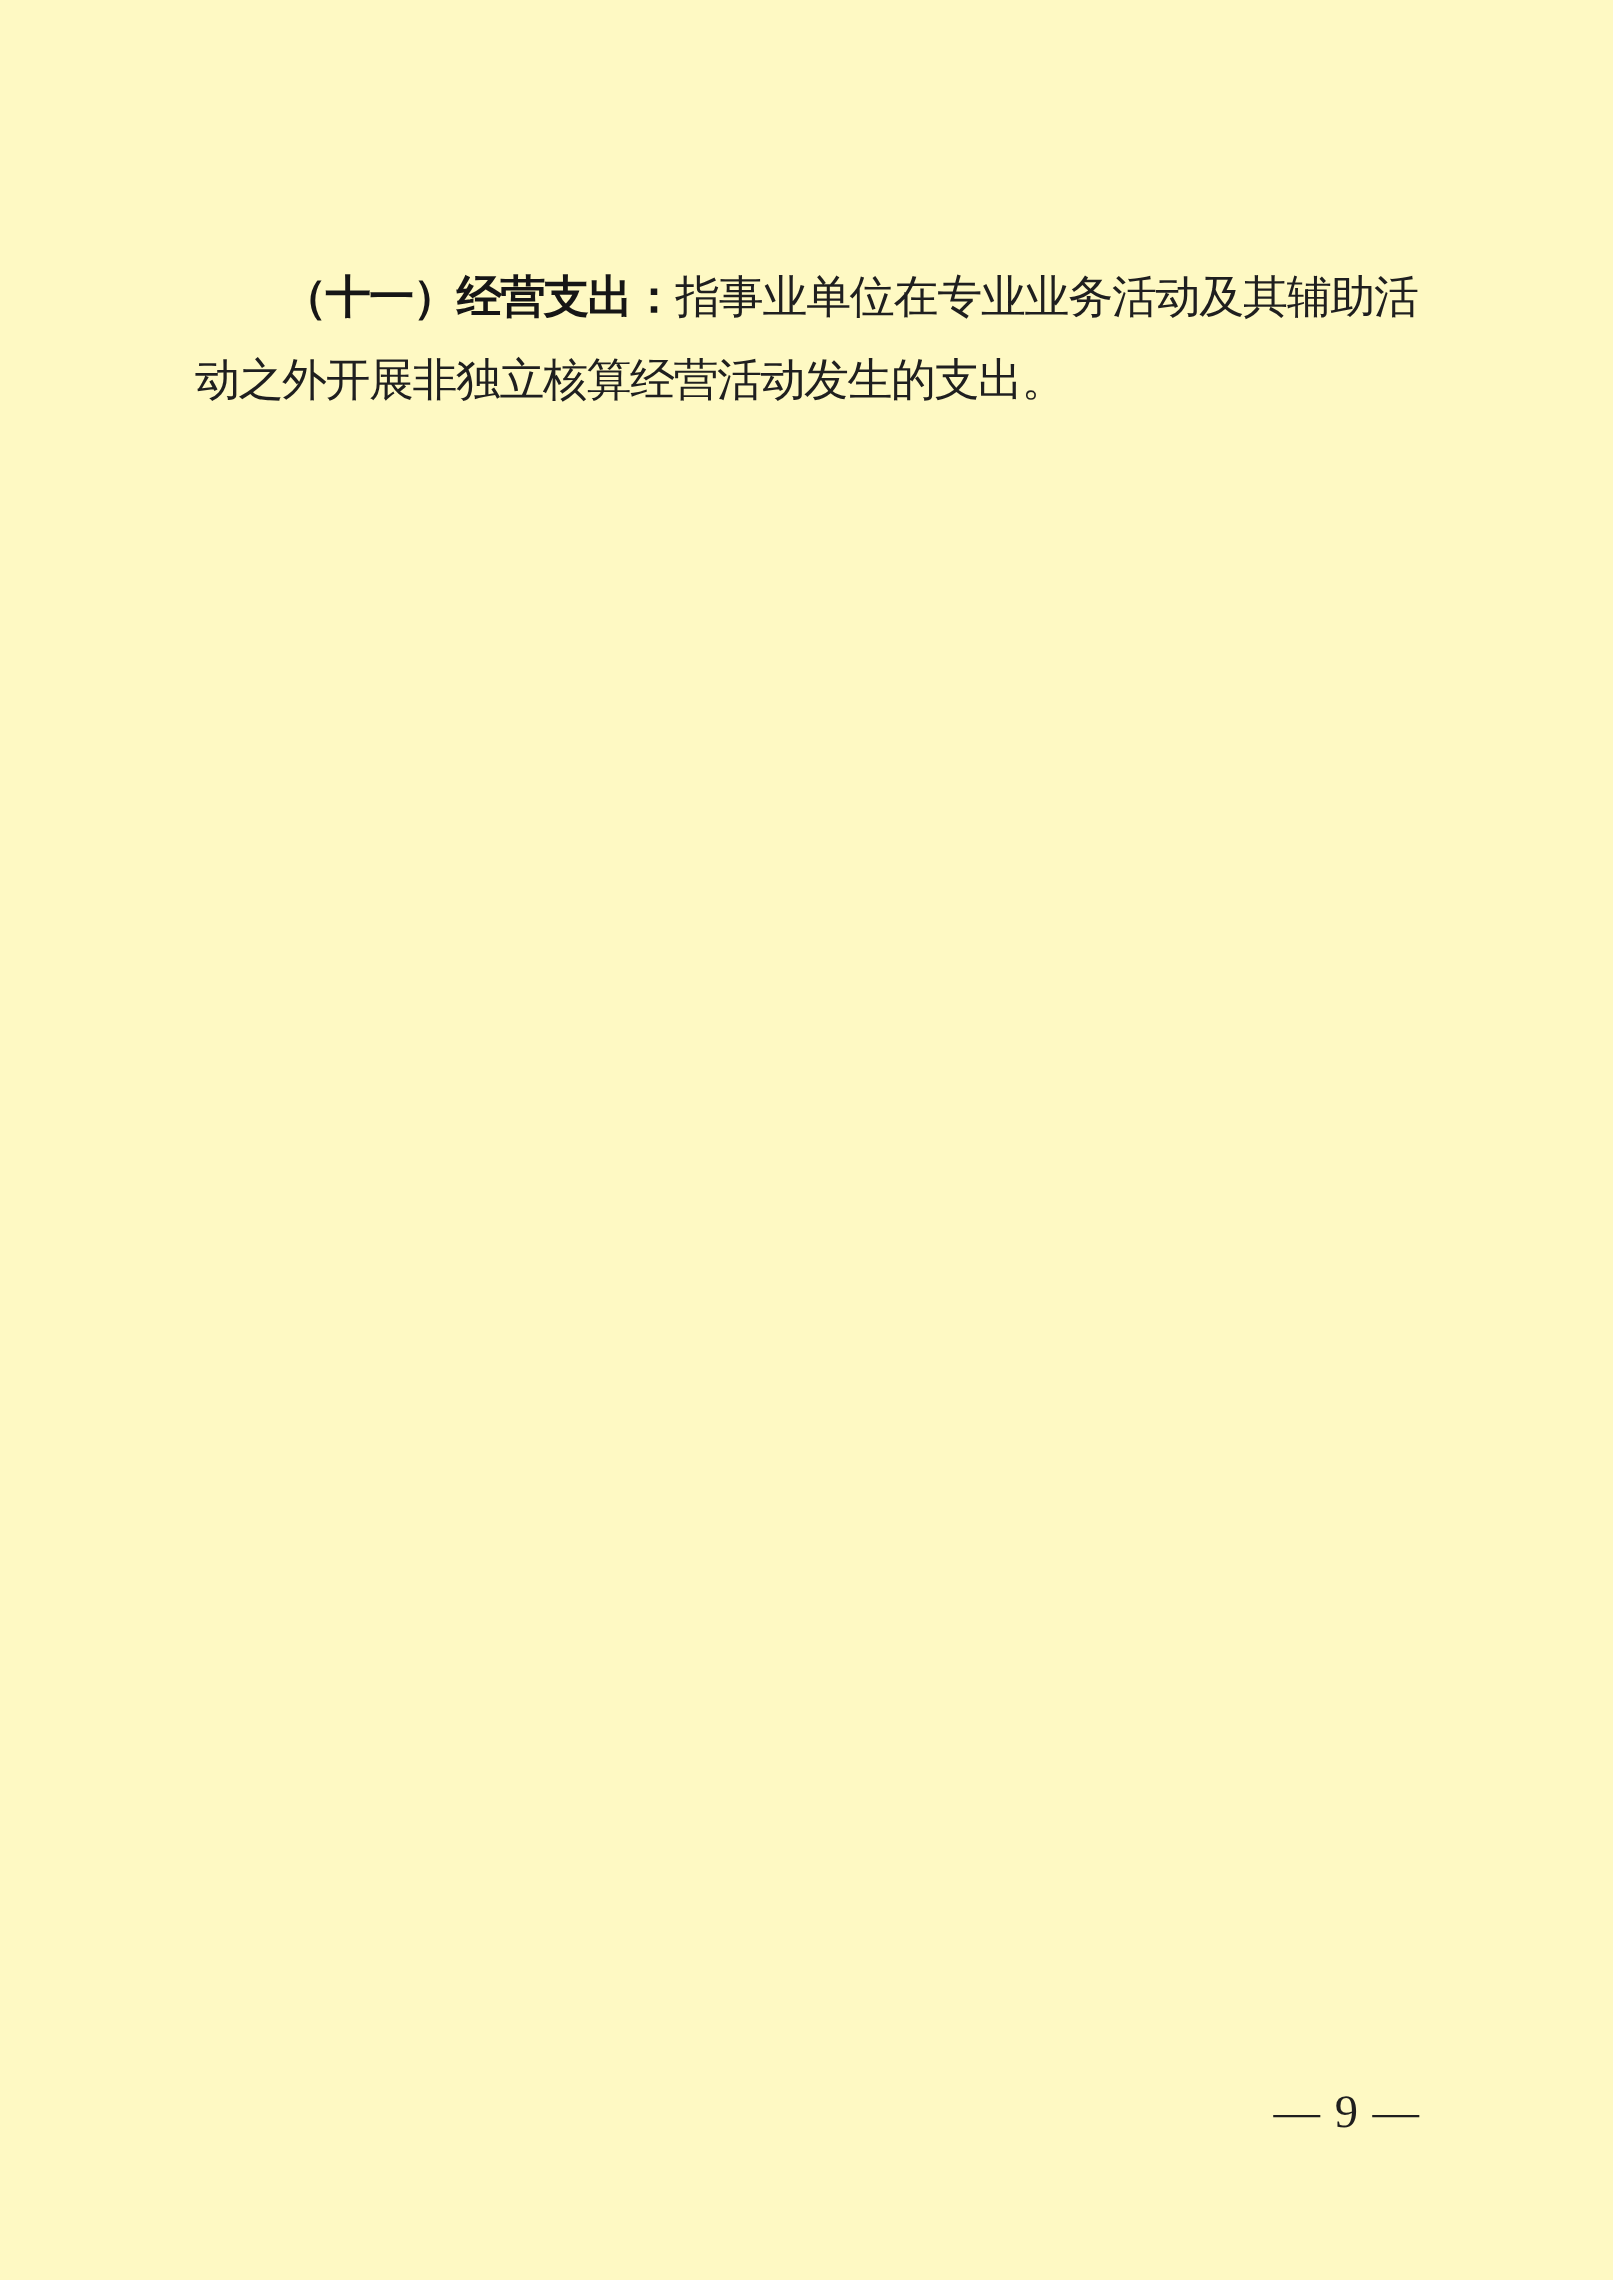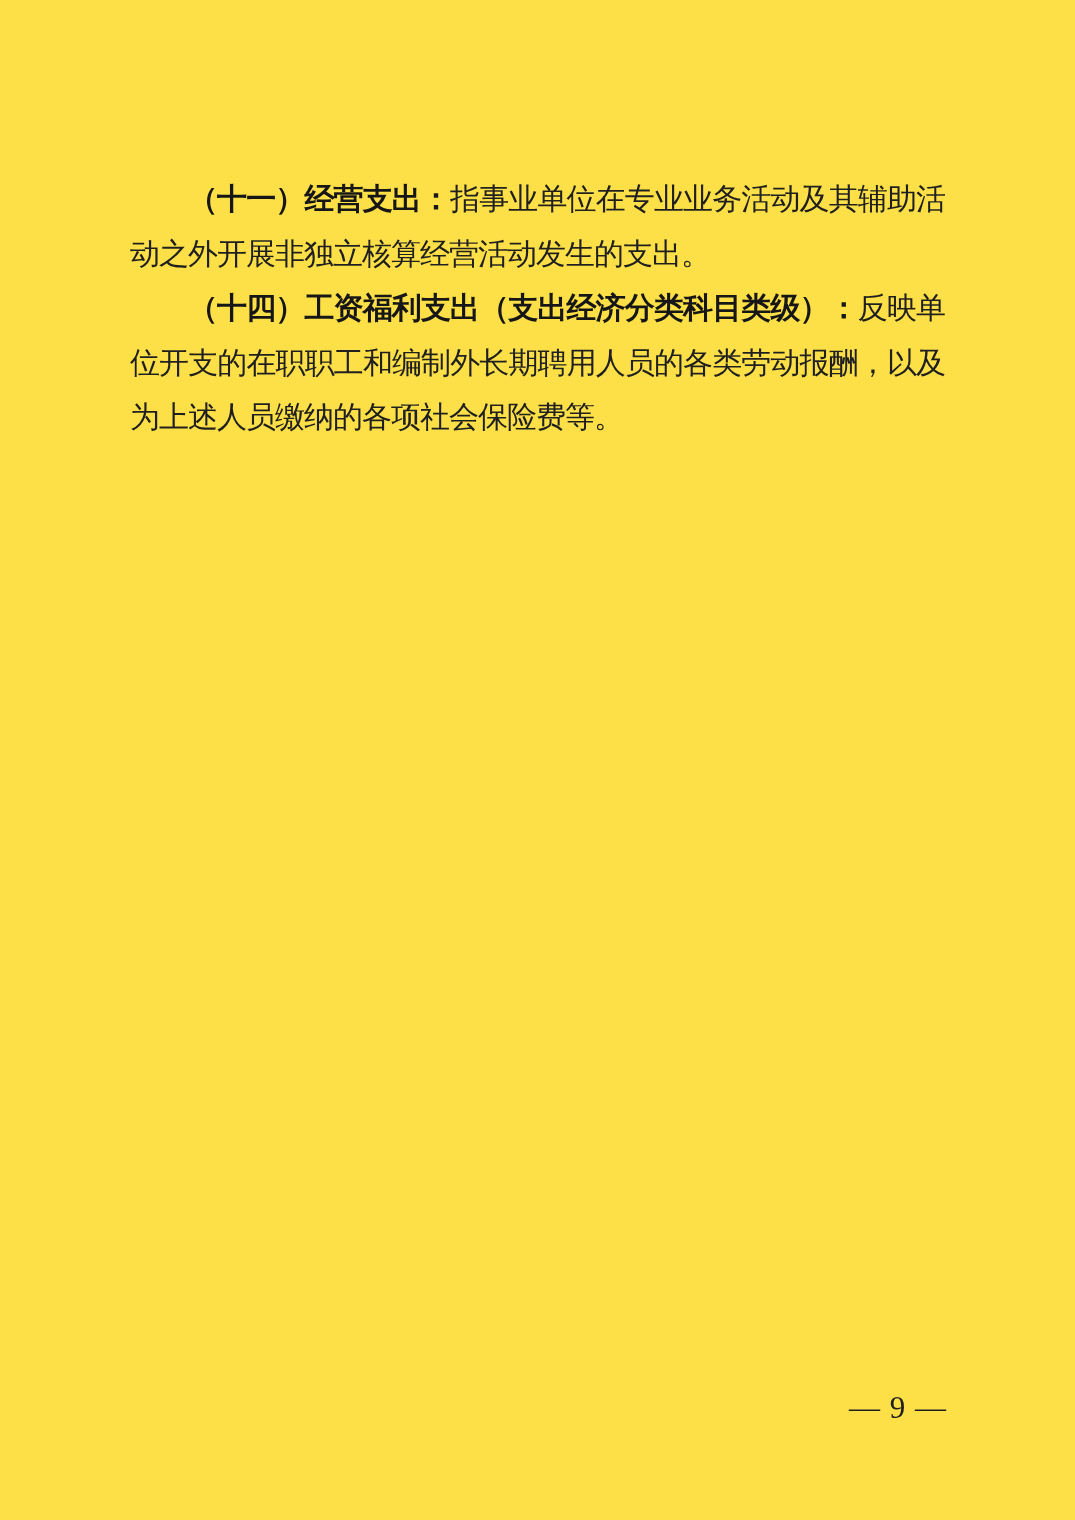--- a/index.html
+++ b/index.html
@@ -11,7 +11,7 @@
     position: relative;
     width: 1075px;
     height: 1520px;
-    background: #fde047;
+    background: #fef9c3;
     color: #1f1f1f;
     font-family: "Liberation Serif", "DejaVu Serif", serif;
     overflow: hidden;

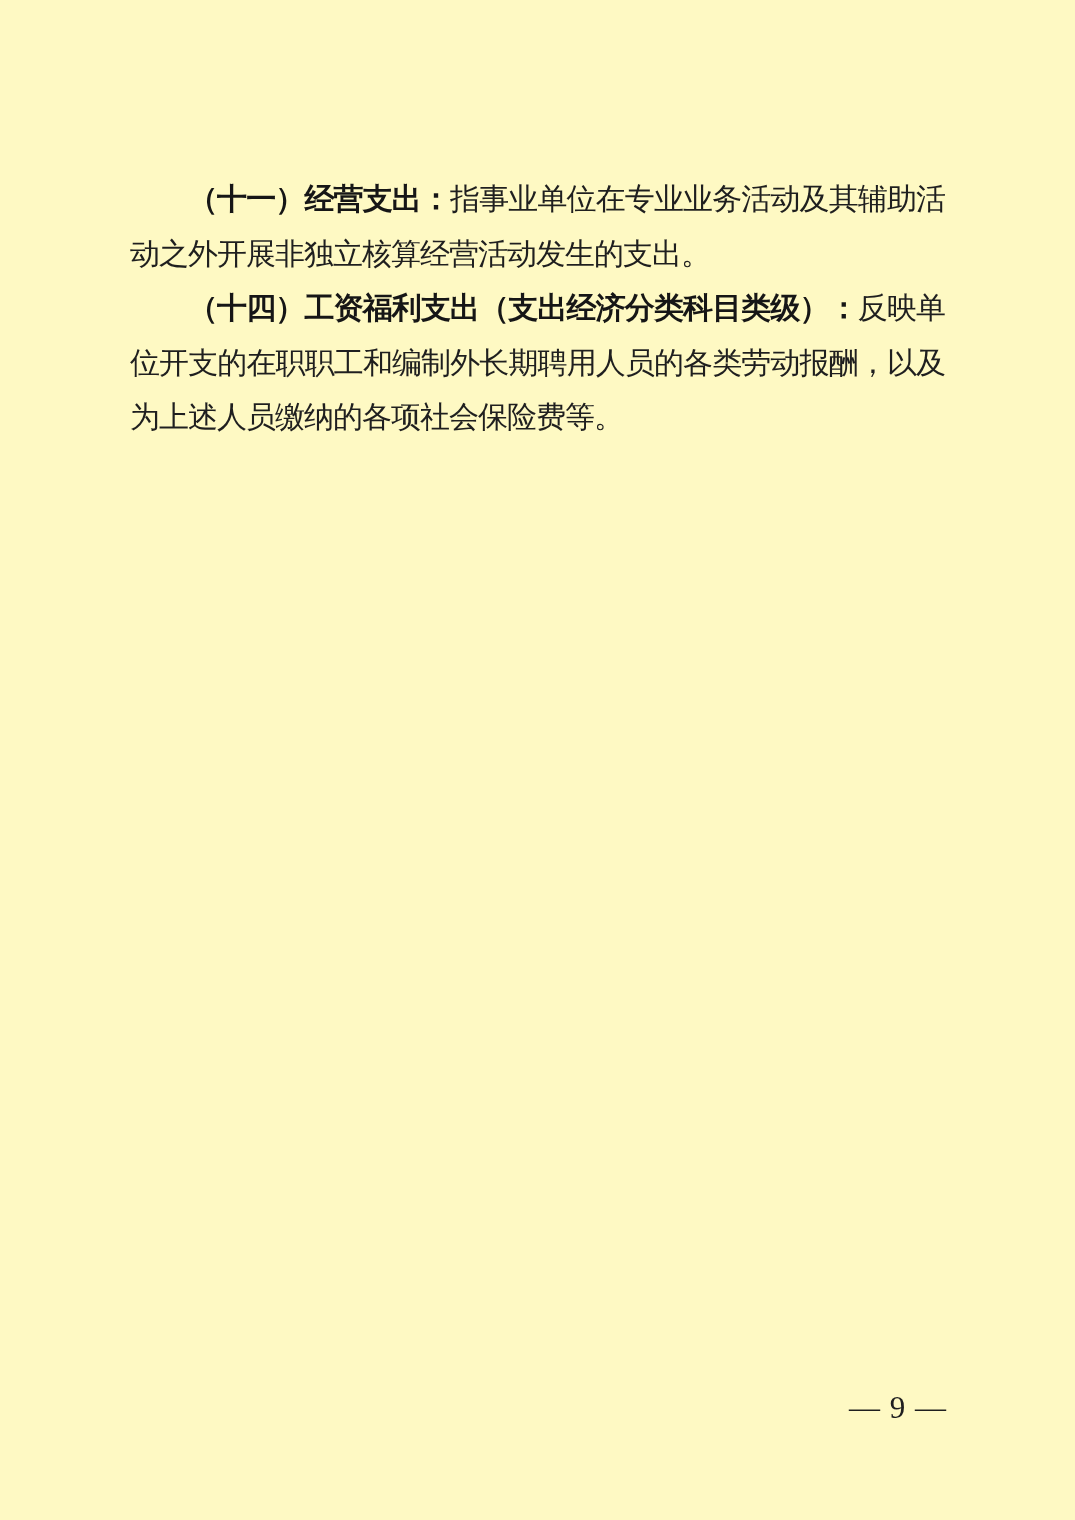--- a/index.html
+++ b/index.html
@@ -54,7 +54,6 @@
 <div class="page">
   <div class="content">
     <p class="para"><span class="lead">（十一）经营支出：</span><span class="body">指事业单位在专业业务活动及其辅助活动之外开展非独立核算经营活动发生的支出。</span></p>
-    <p class="para"><span class="lead">（十四）工资福利支出（支出经济分类科目类级）：</span><span class="body">反映单位开支的在职职工和编制外长期聘用人员的各类劳动报酬，以及为上述人员缴纳的各项社会保险费等。</span></p>
   </div>
   <div class="pageno">— 9 —</div>
 </div>

